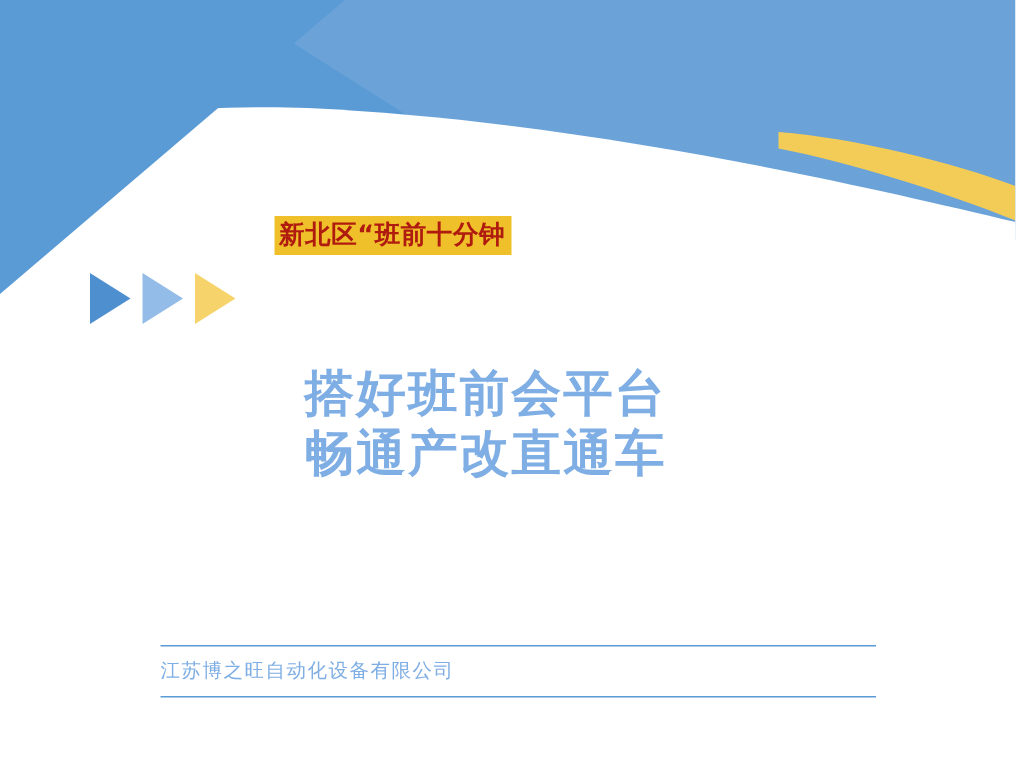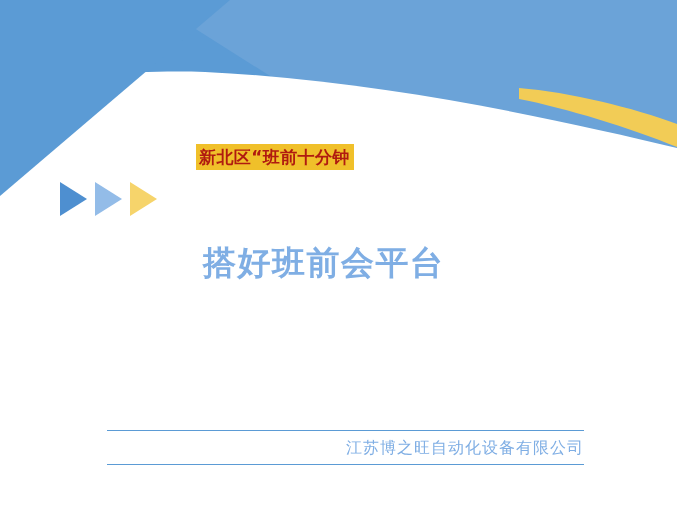--- a/index.html
+++ b/index.html
@@ -29,7 +29,7 @@
   
   .eyebrow-row {
     position: absolute;
-    left: 163px;
+    left: 150px;
     display: block;
     padding-left: 33px;
   }

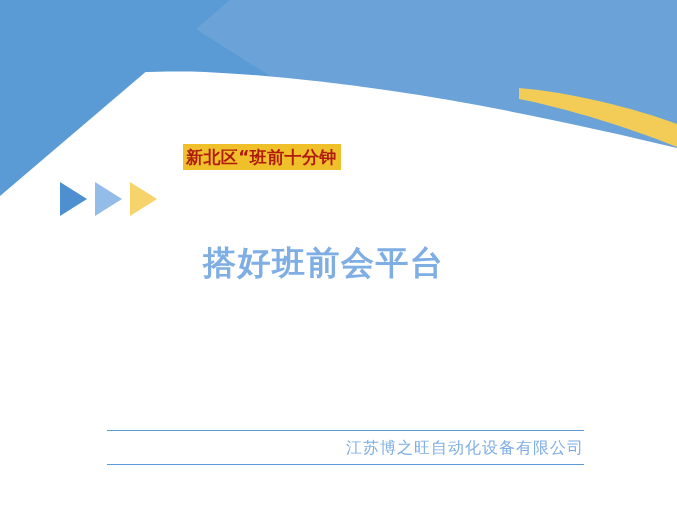--- a/index.html
+++ b/index.html
@@ -145,6 +145,7 @@
 
   <div id="main-title">
     <span class="title-line">搭好班前会平台</span>
+    <span class="title-line">畅通产改直通车</span>
   </div>
 
   <div id="footer-block">

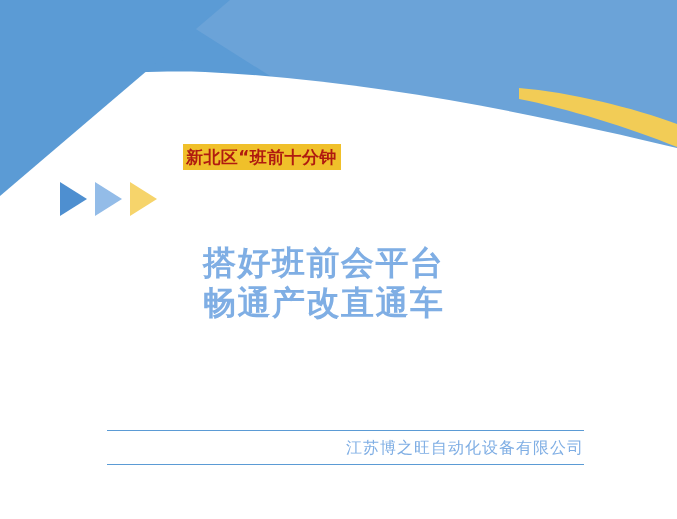--- a/index.html
+++ b/index.html
@@ -99,9 +99,9 @@
     background: #5B9BD5;
   }
   #footer-company {
-    text-align: right;
+    text-align: left;
     color: #7FAEE4;
-    font-size: 16px;
+    font-size: 13px;
     line-height: 33px;
     height: 33px;
     letter-spacing: 1px;

